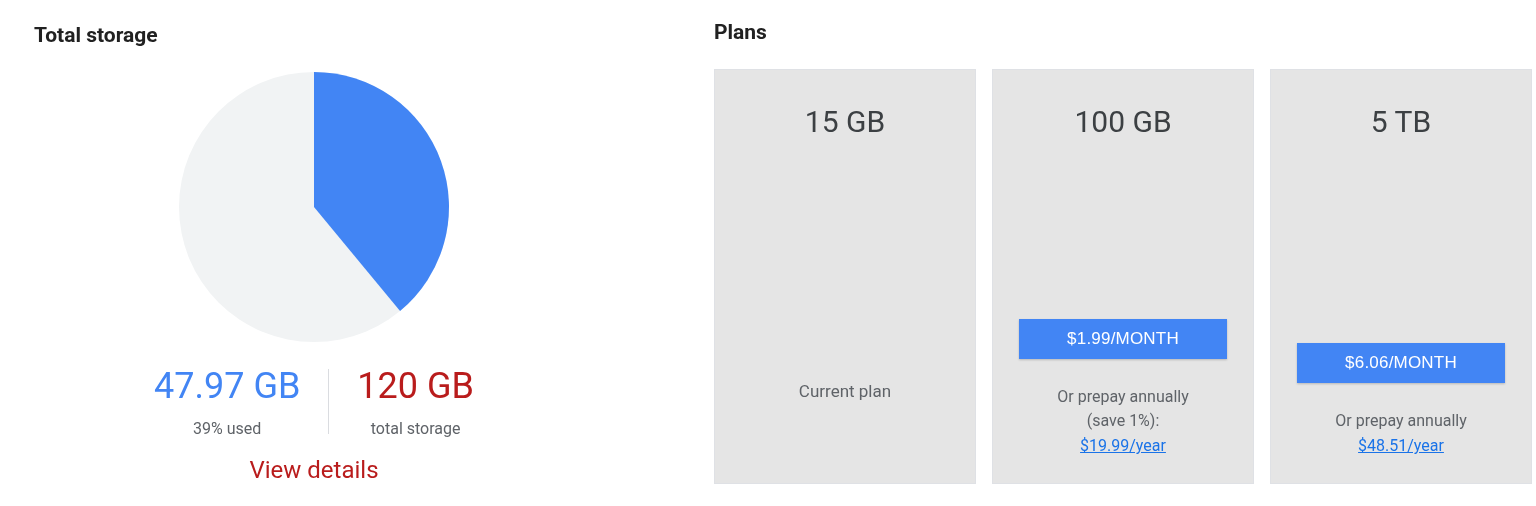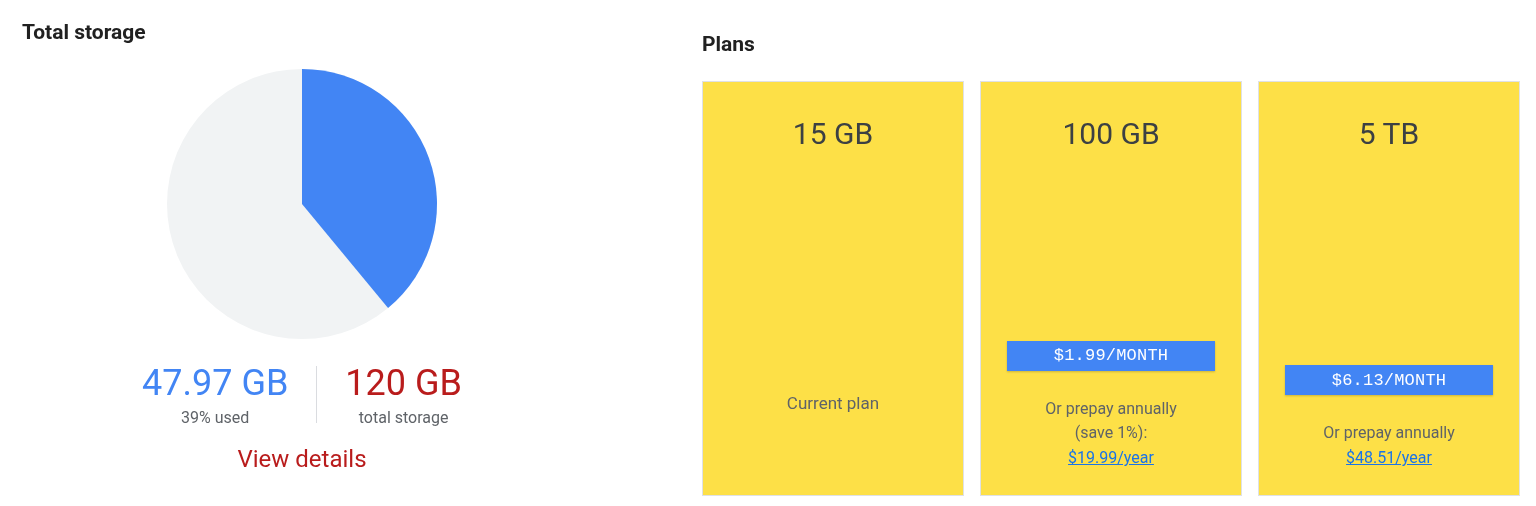--- a/index.html
+++ b/index.html
@@ -14,8 +14,8 @@
   }
   .page {
     display: flex;
-    align-items: flex-start;
-    padding: 20px 30px 0 22px;
+    align-items: flex-end;
+    padding: 20px 30px 0 34px;
   }
   .storage-col {
     width: 620px;

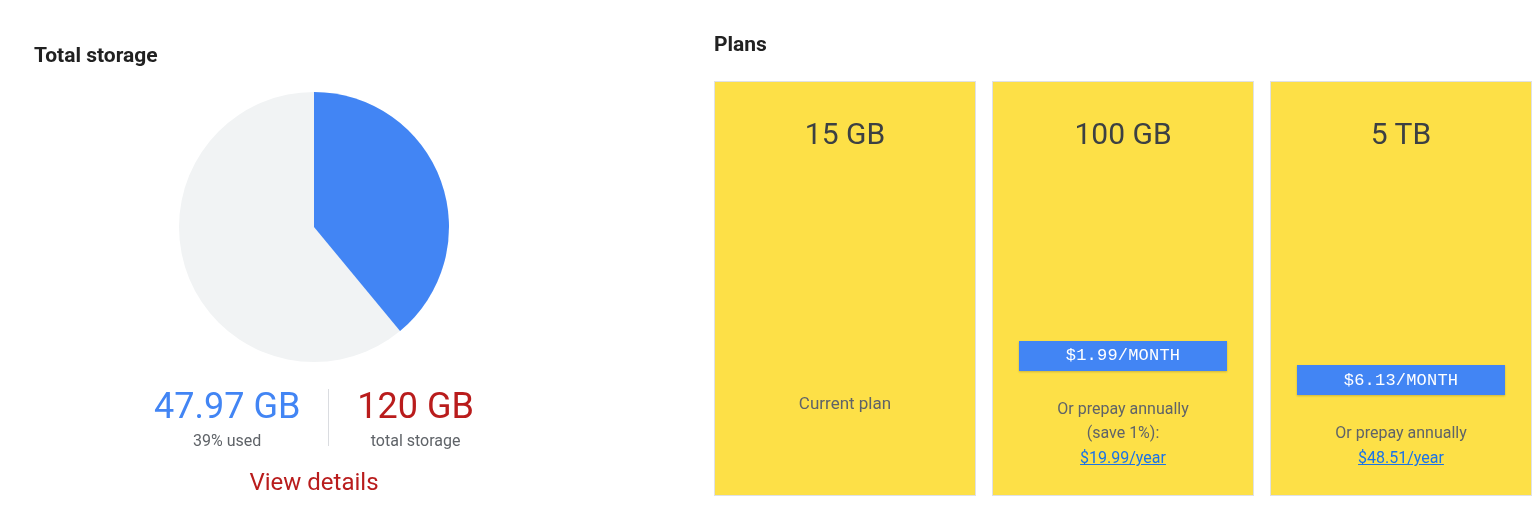--- a/index.html
+++ b/index.html
@@ -78,7 +78,6 @@
   .plans-col {
     flex: 1 1 auto;
     margin-left: 60px;
-    margin-top: 12px;
   }
   .plans-row {
     display: flex;

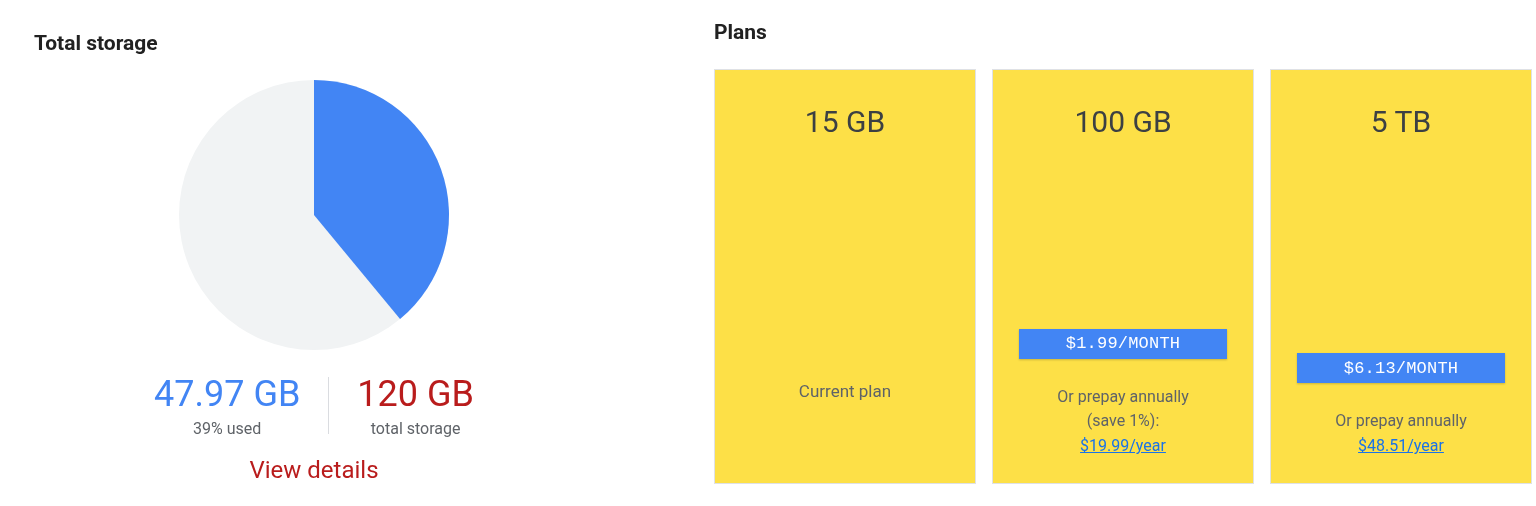--- a/index.html
+++ b/index.html
@@ -88,7 +88,7 @@
     width: 262px;
     height: 415px;
     border: 1px solid #dfe1e5;
-    background: #fde047;
+    background: #e5e5e5;
     display: flex;
     flex-direction: column;
     align-items: center;

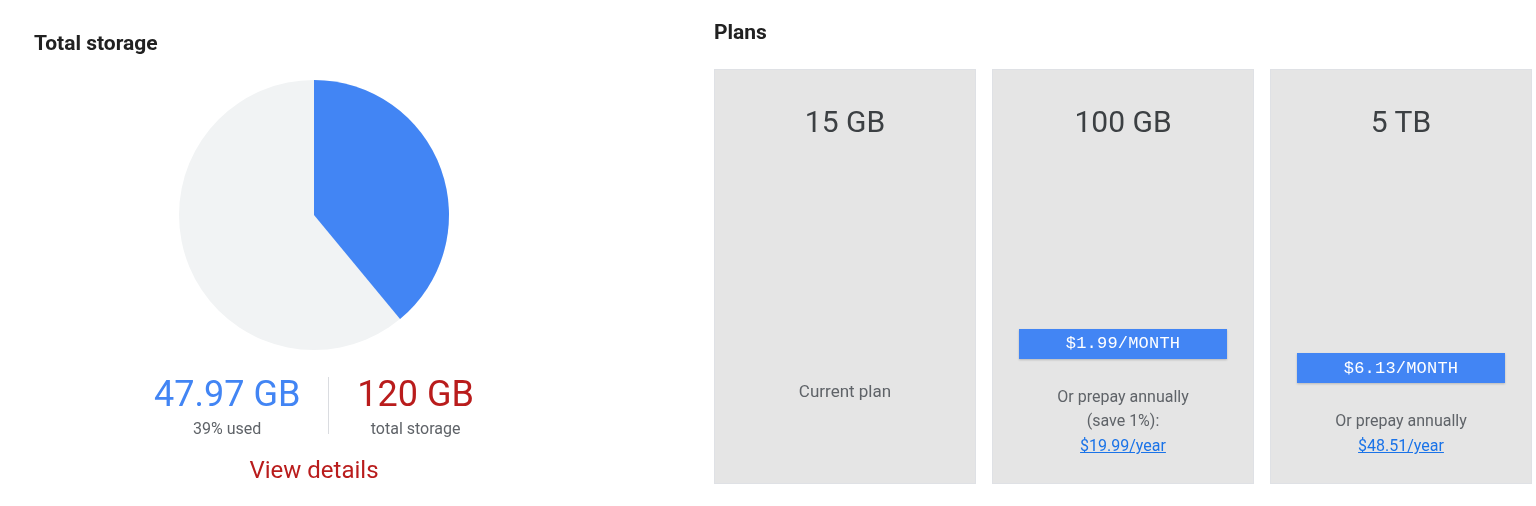--- a/index.html
+++ b/index.html
@@ -107,7 +107,7 @@
   }
   .price-button {
     width: 208px;
-    height: 30px;
+    height: 40px;
     border: none;
     background: #4285f4;
     color: #fff;
@@ -116,7 +116,6 @@
     letter-spacing: 0.2px;
     cursor: pointer;
     box-shadow: 0 1px 2px rgba(0,0,0,0.2);
-    font-family: Liberation Mono, monospace;
   }
   .annual {
     margin-top: 26px;

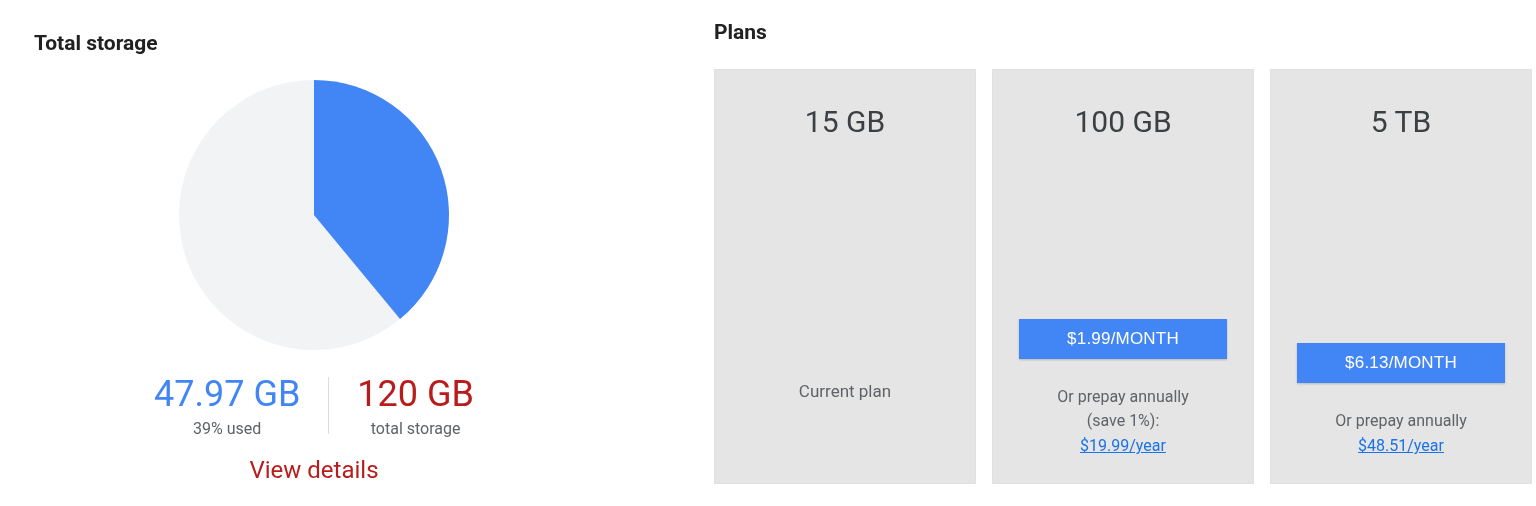--- a/index.html
+++ b/index.html
@@ -186,7 +186,7 @@
       <div class="plan-card">
         <div class="plan-size">5 TB</div>
         <div class="plan-spacer"></div>
-        <button class="price-button">$6.13/MONTH</button>
+        <button class="price-button">$6.06/MONTH</button>
         <div class="annual">
           <span class="annual-line1">Or prepay annually</span>
           <a class="annual-price" href="#">$48.51/year</a>

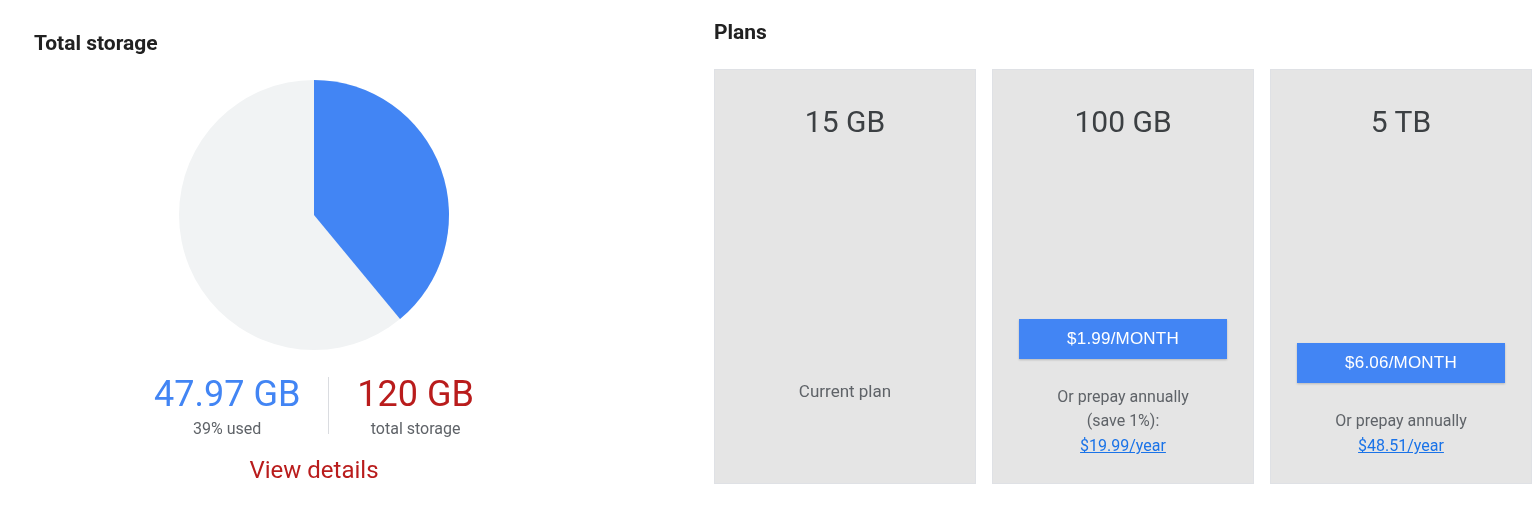--- a/index.html
+++ b/index.html
@@ -65,7 +65,7 @@
   .stat-sub {
     font-size: 16px;
     color: #5f6368;
-    margin-top: 4px;
+    margin-top: 12px;
   }
   .view-details {
     margin-top: 18px;

